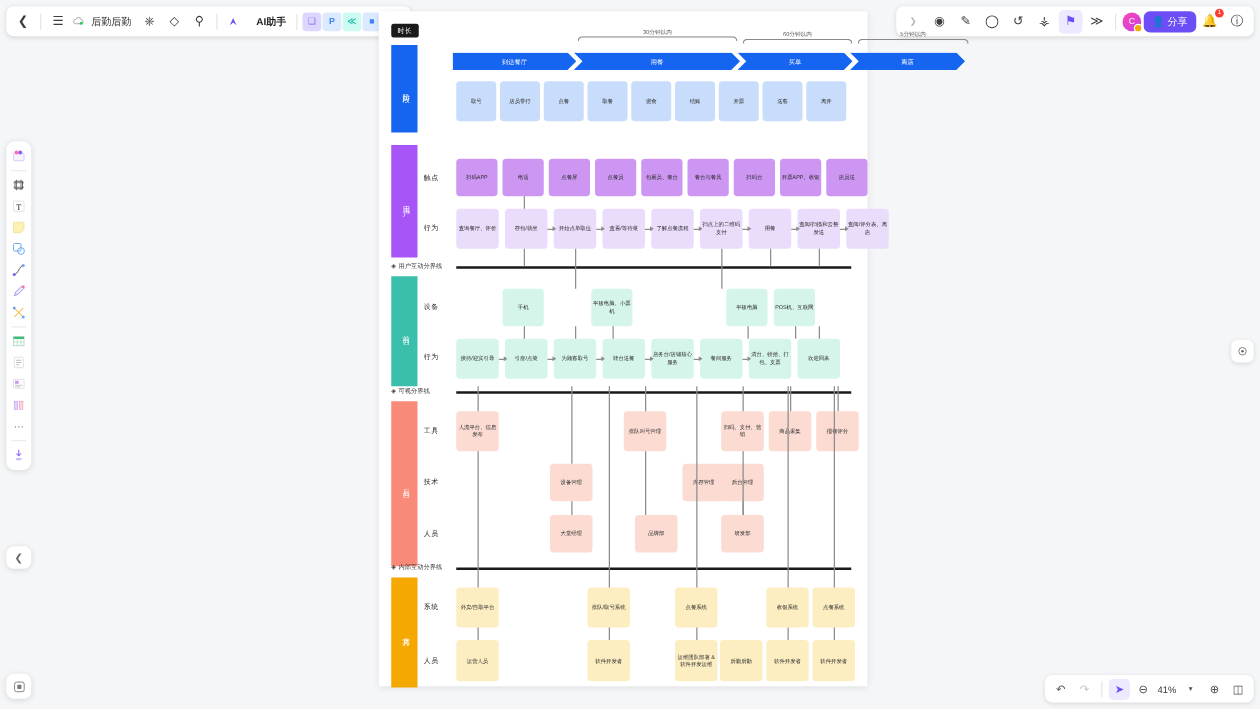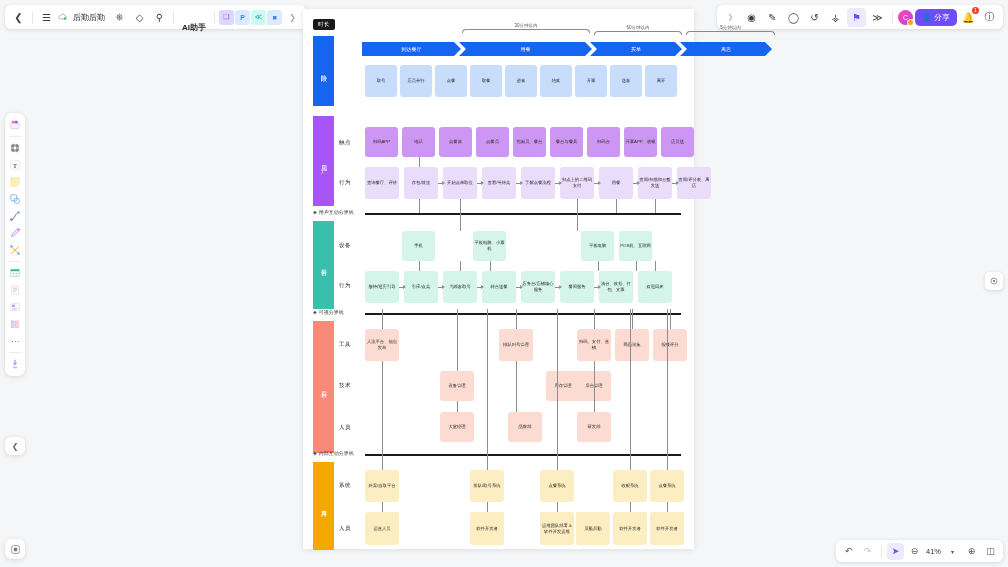--- a/index.html
+++ b/index.html
@@ -21,7 +21,7 @@
   .doc-title { font-size: 8px; color: #2b2b2b; white-space: nowrap; padding: 0 4px; cursor: pointer; }
   .cloud-ic { width: 11px; height: 11px; display: flex; align-items: center; justify-content: center; }
   .ai-btn { display: flex; align-items: center; gap: 14px; padding: 0 4px; height: 18px;
-    border-radius: 4px; cursor: pointer; flex-direction: column; }
+    border-radius: 4px; cursor: pointer; }
   .ai-txt { font-size: 8px; font-weight: bold; color: #1f1f1f; }
   .sq { width: 15px; height: 15px; border-radius: 3px; display: flex;
     align-items: center; justify-content: center; font-size: 7px; font-weight: bold; cursor: pointer; }

